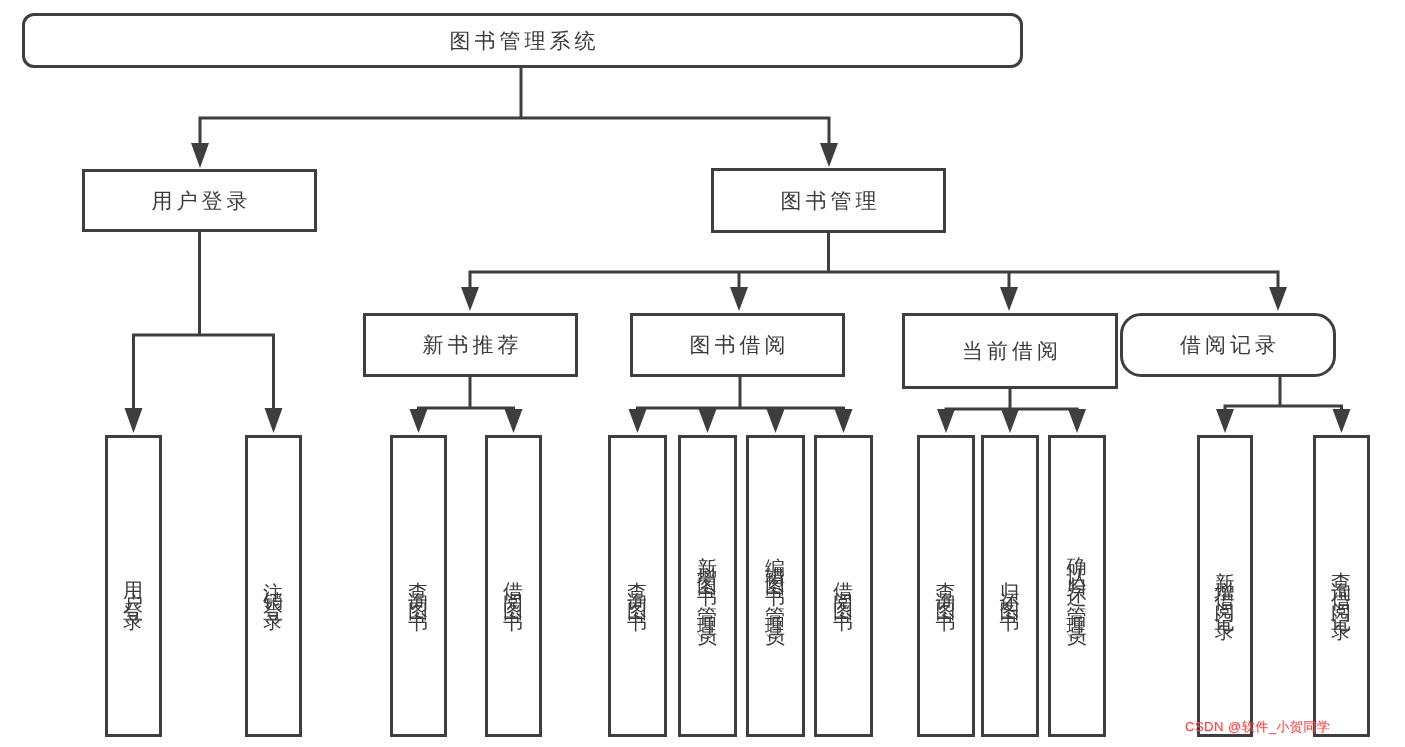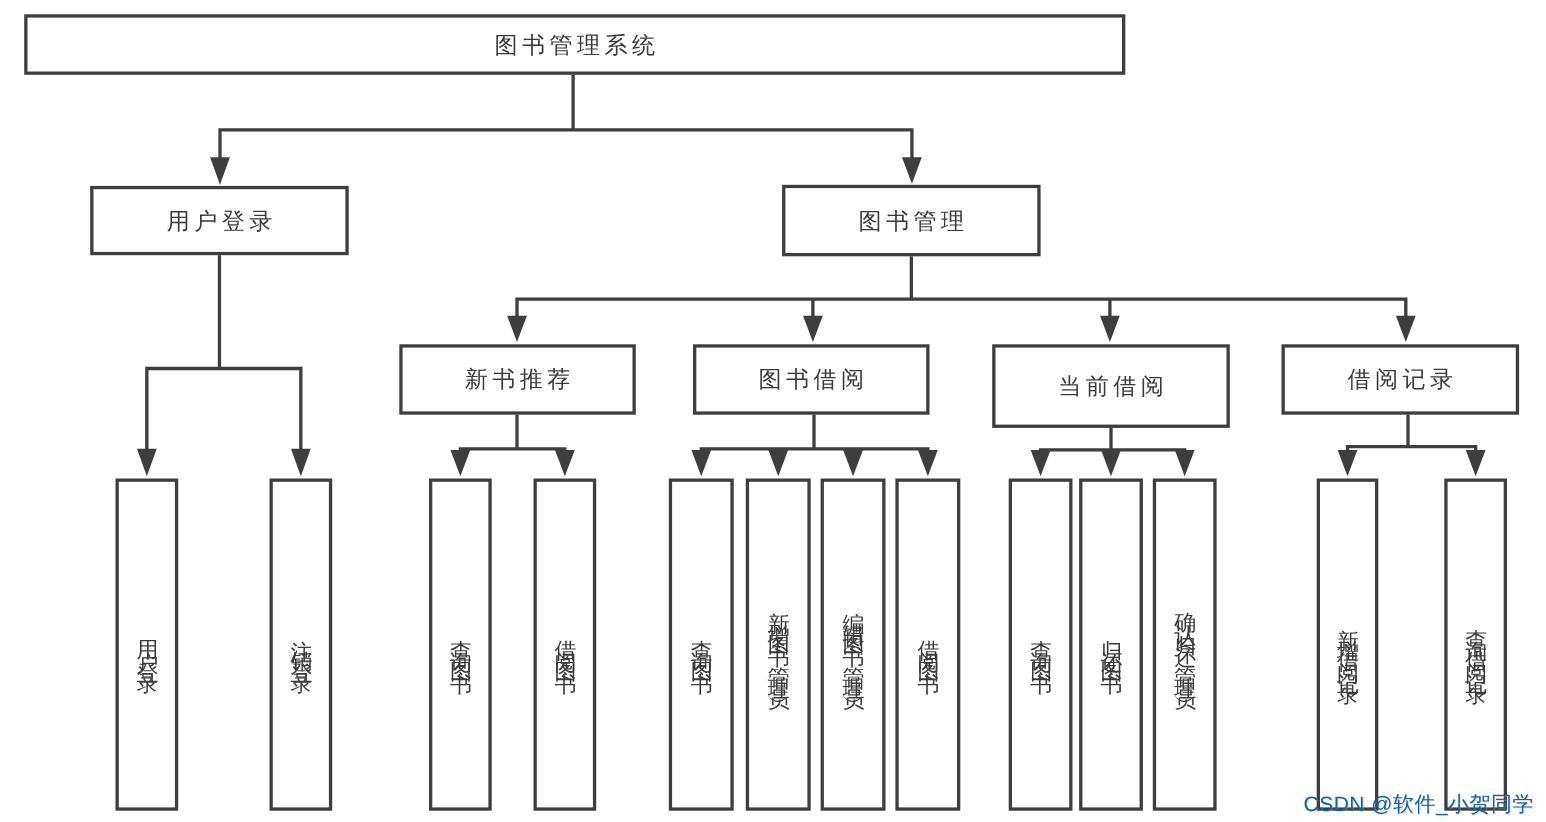--- a/index.html
+++ b/index.html
@@ -47,7 +47,7 @@
     white-space: nowrap;
   }
   
-  .b-root   { left: 22px;  top: 13px;  width: 1001px; height: 55px; }
+  .b-root   { left: 22px;  top: 13px;  width: 1001px; height: 55px; border-radius: 12px; }
   
   .b-l2-0   { left: 82px;  top: 169px; width: 235px; height: 63px; }
   .b-l2-1   { left: 711px; top: 168px; width: 235px; height: 65px; }

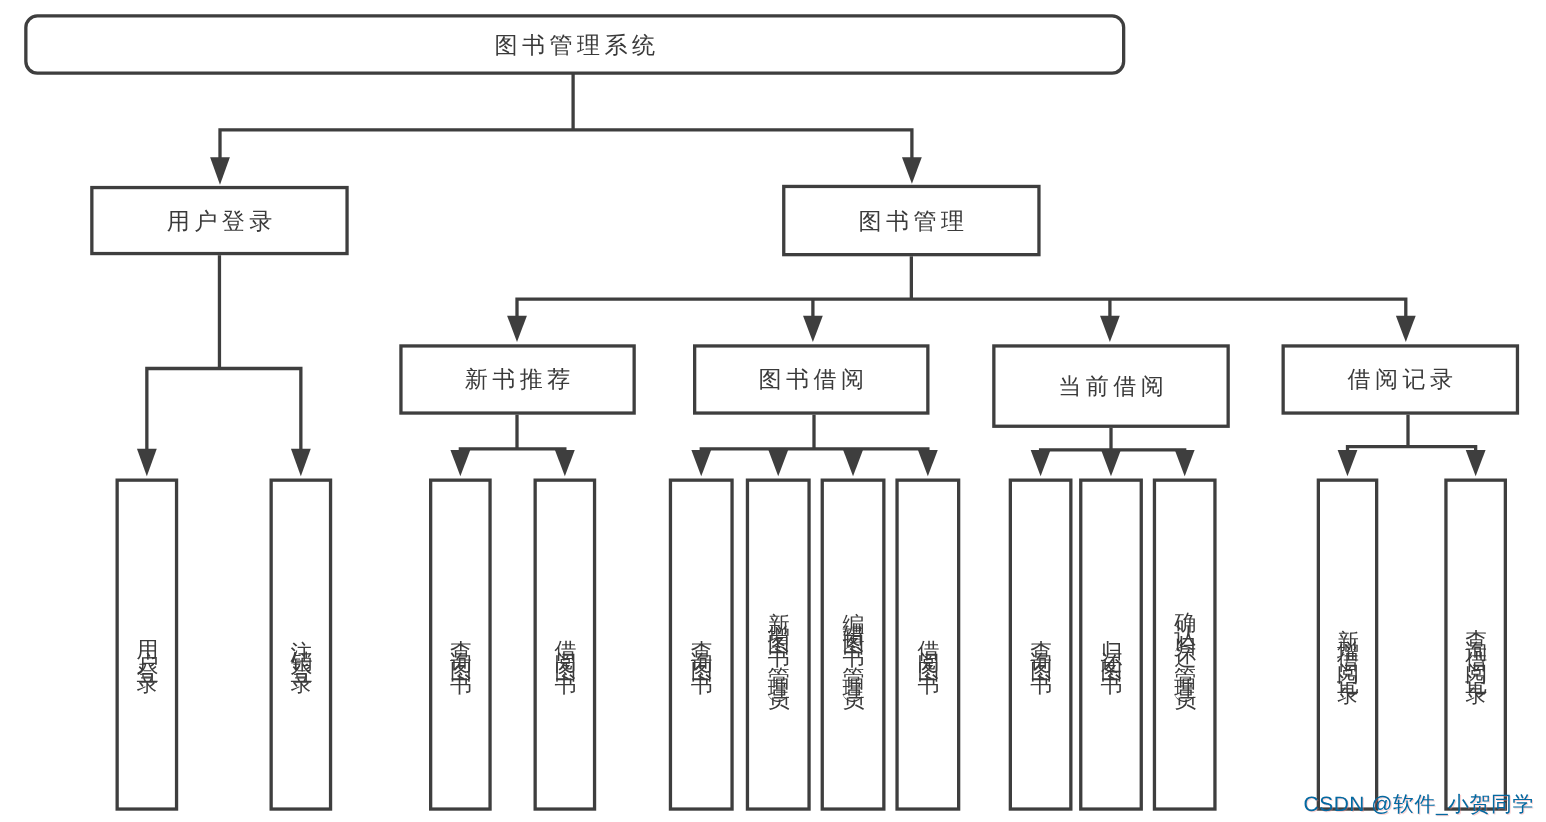--- a/index.html
+++ b/index.html
@@ -55,7 +55,7 @@
   .b-l3-0   { left: 363px;  top: 313px; width: 215px; height: 64px; }
   .b-l3-1   { left: 630px;  top: 313px; width: 215px; height: 64px; }
   .b-l3-2   { left: 902px;  top: 313px; width: 216px; height: 76px; }
-  .b-l3-3   { left: 1165px; top: 313px; width: 216px; height: 64px; }
+  .b-l3-3   { left: 1120px; top: 313px; width: 216px; height: 64px; border-radius: 21px; }
   
   .leaf     { top: 435px; height: 302px; }
   .lf-0  { left: 105px;  width: 57px; }

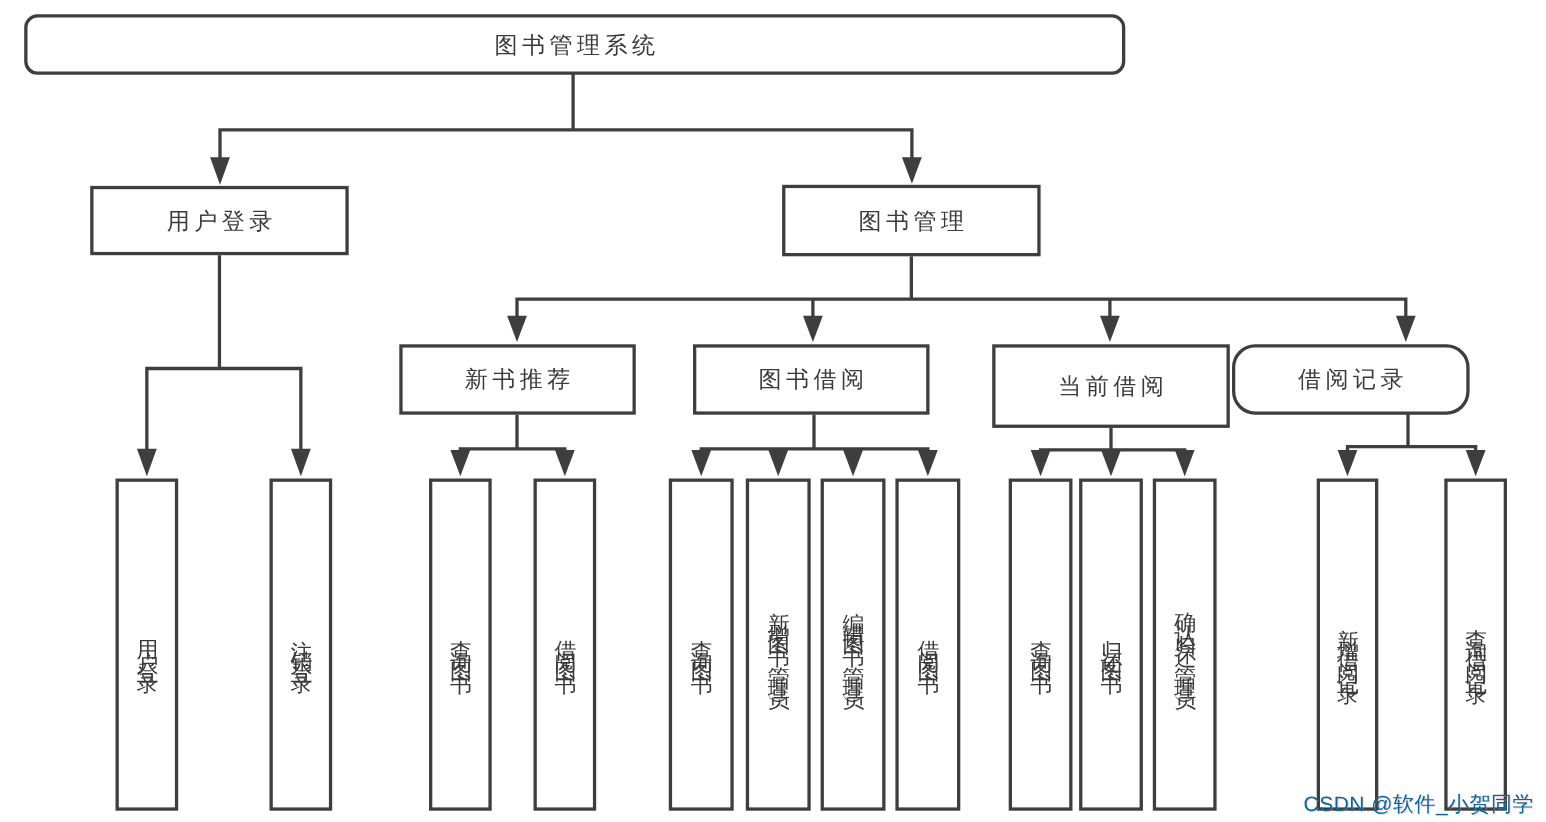--- a/index.html
+++ b/index.html
@@ -76,9 +76,9 @@
     left: 1185px;
     top: 718px;
     z-index: 3;
-    font-size: 19px;
+    font-size: 13px;
     letter-spacing: 0.5px;
-    color: #0369a1;
+    color: #ef4444;
     text-shadow: 1px 1px 0 rgba(240, 130, 130, 0.35);
     white-space: nowrap;
   }

